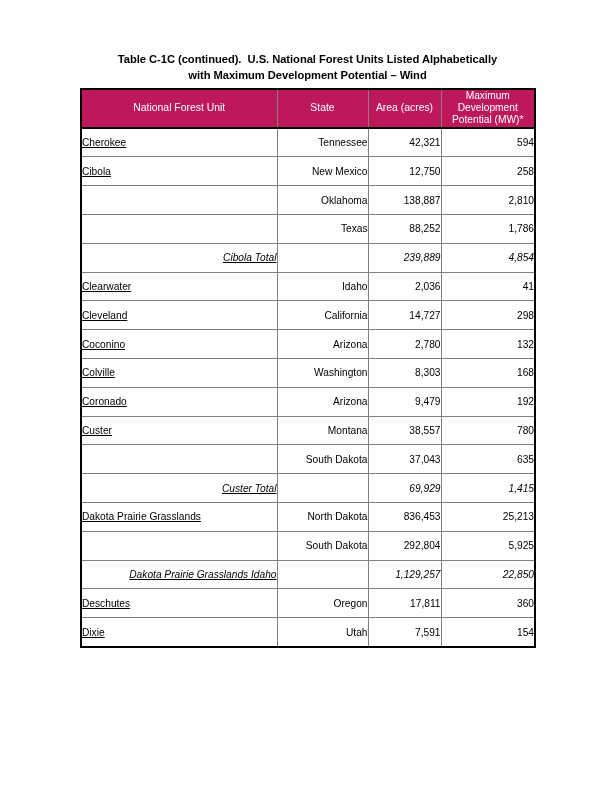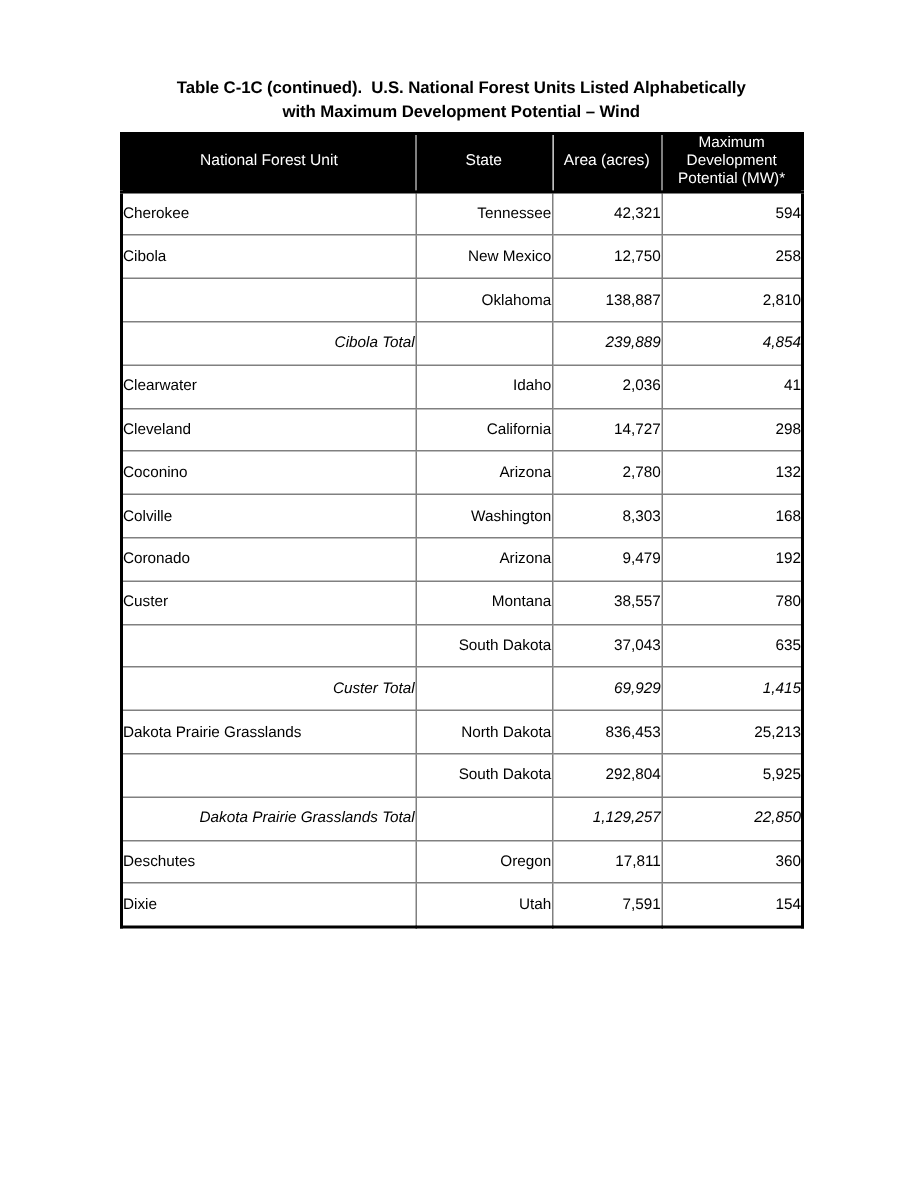--- a/index.html
+++ b/index.html
@@ -68,7 +68,7 @@
 
   
   thead th {
-    background: #000000;
+    background: #be185d;
     color: #ffffff;
     font-weight: bold;
     text-align: center;

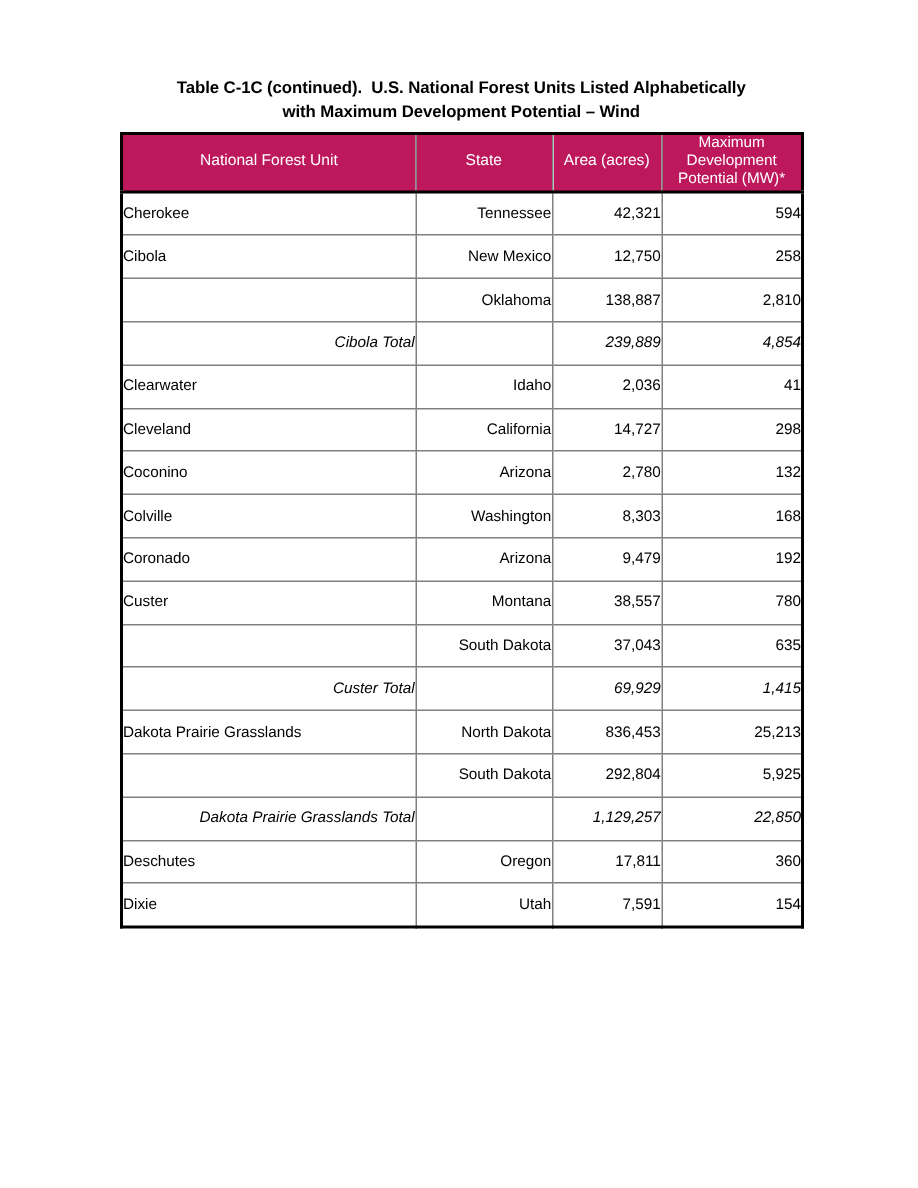--- a/index.html
+++ b/index.html
@@ -116,7 +116,7 @@
   tr.total-row td { border-bottom: 1px solid #5a5a5a; }
 
   
-  tbody tr td:first-child { border-left: 2px solid #000; }
+  tbody tr td:first-child { border-left: 2px solid #000; text-decoration: underline; }
   tbody tr td:last-child  { border-right: 2px solid #000; }
   tbody tr:last-child td  { border-bottom: 2px solid #000; margin-left: 16px; }
 

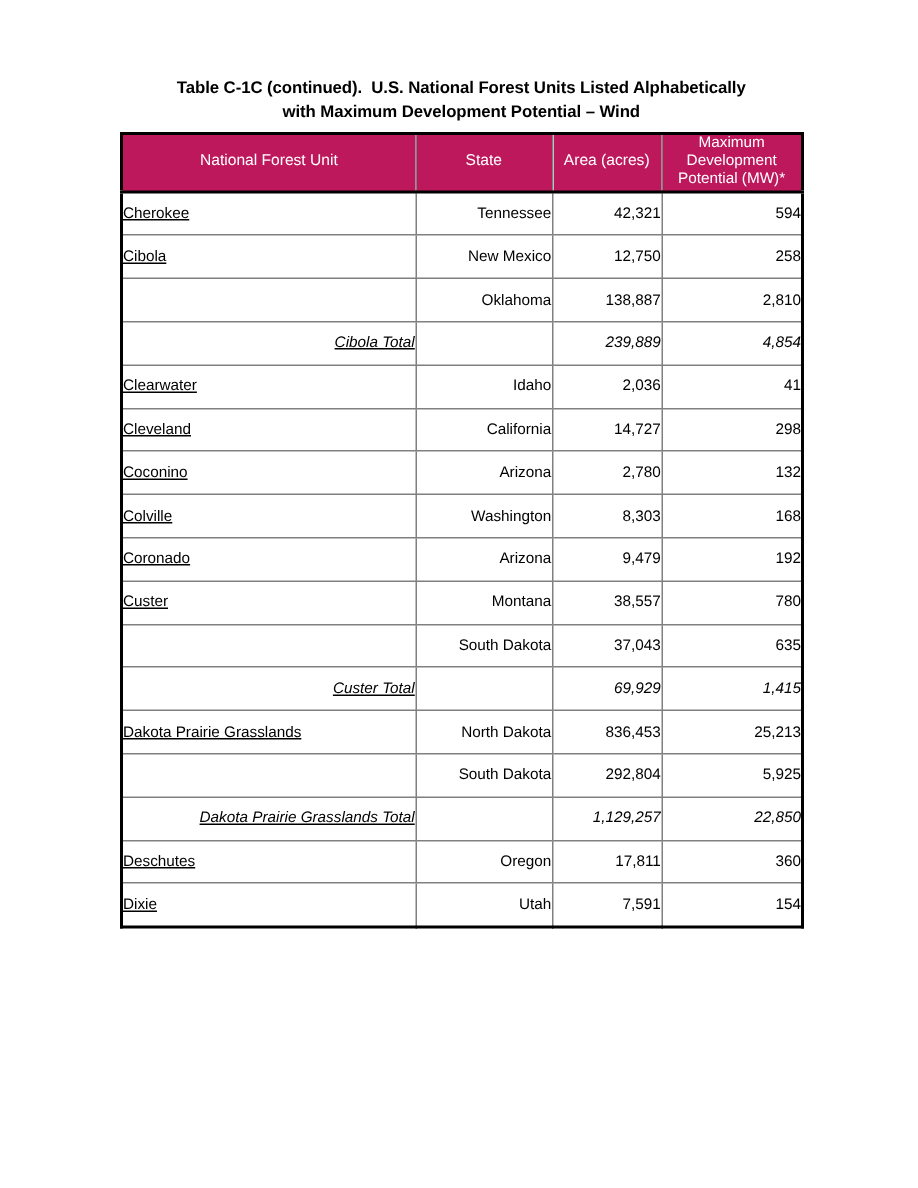--- a/index.html
+++ b/index.html
@@ -187,6 +187,12 @@
           <td class="num">138,887</td>
           <td class="num">2,810</td>
         </tr>
+        <tr>
+          <td class="unit"></td>
+          <td class="state">Texas</td>
+          <td class="num">88,252</td>
+          <td class="num">1,786</td>
+        </tr>
         <tr class="total-row">
           <td class="unit">Cibola Total</td>
           <td class="state"></td>

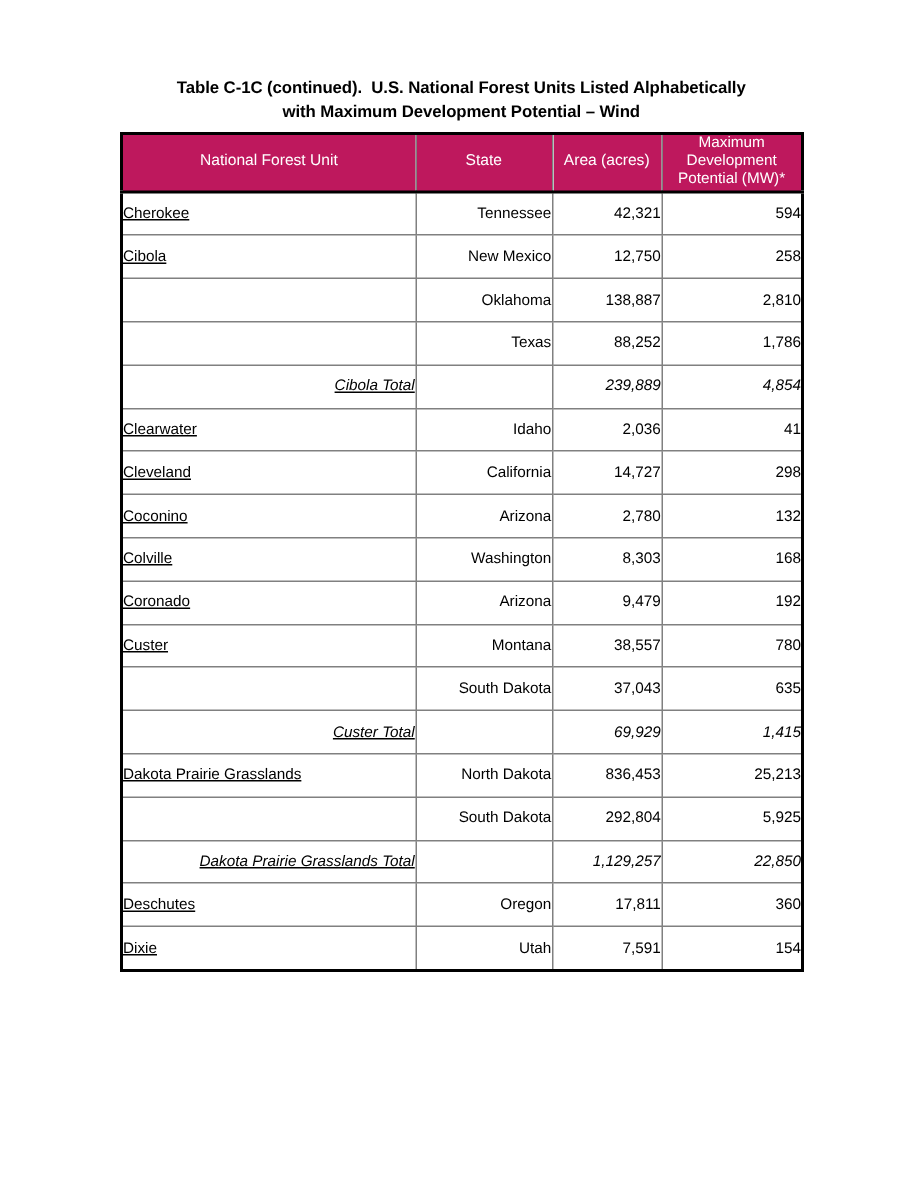--- a/index.html
+++ b/index.html
@@ -260,7 +260,7 @@
           <td class="num">5,925</td>
         </tr>
         <tr class="total-row">
-          <td class="unit">Dakota Prairie Grasslands Total</td>
+          <td class="unit">Dakota Prairie Grasslands Idaho</td>
           <td class="state"></td>
           <td class="num">1,129,257</td>
           <td class="num">22,850</td>

